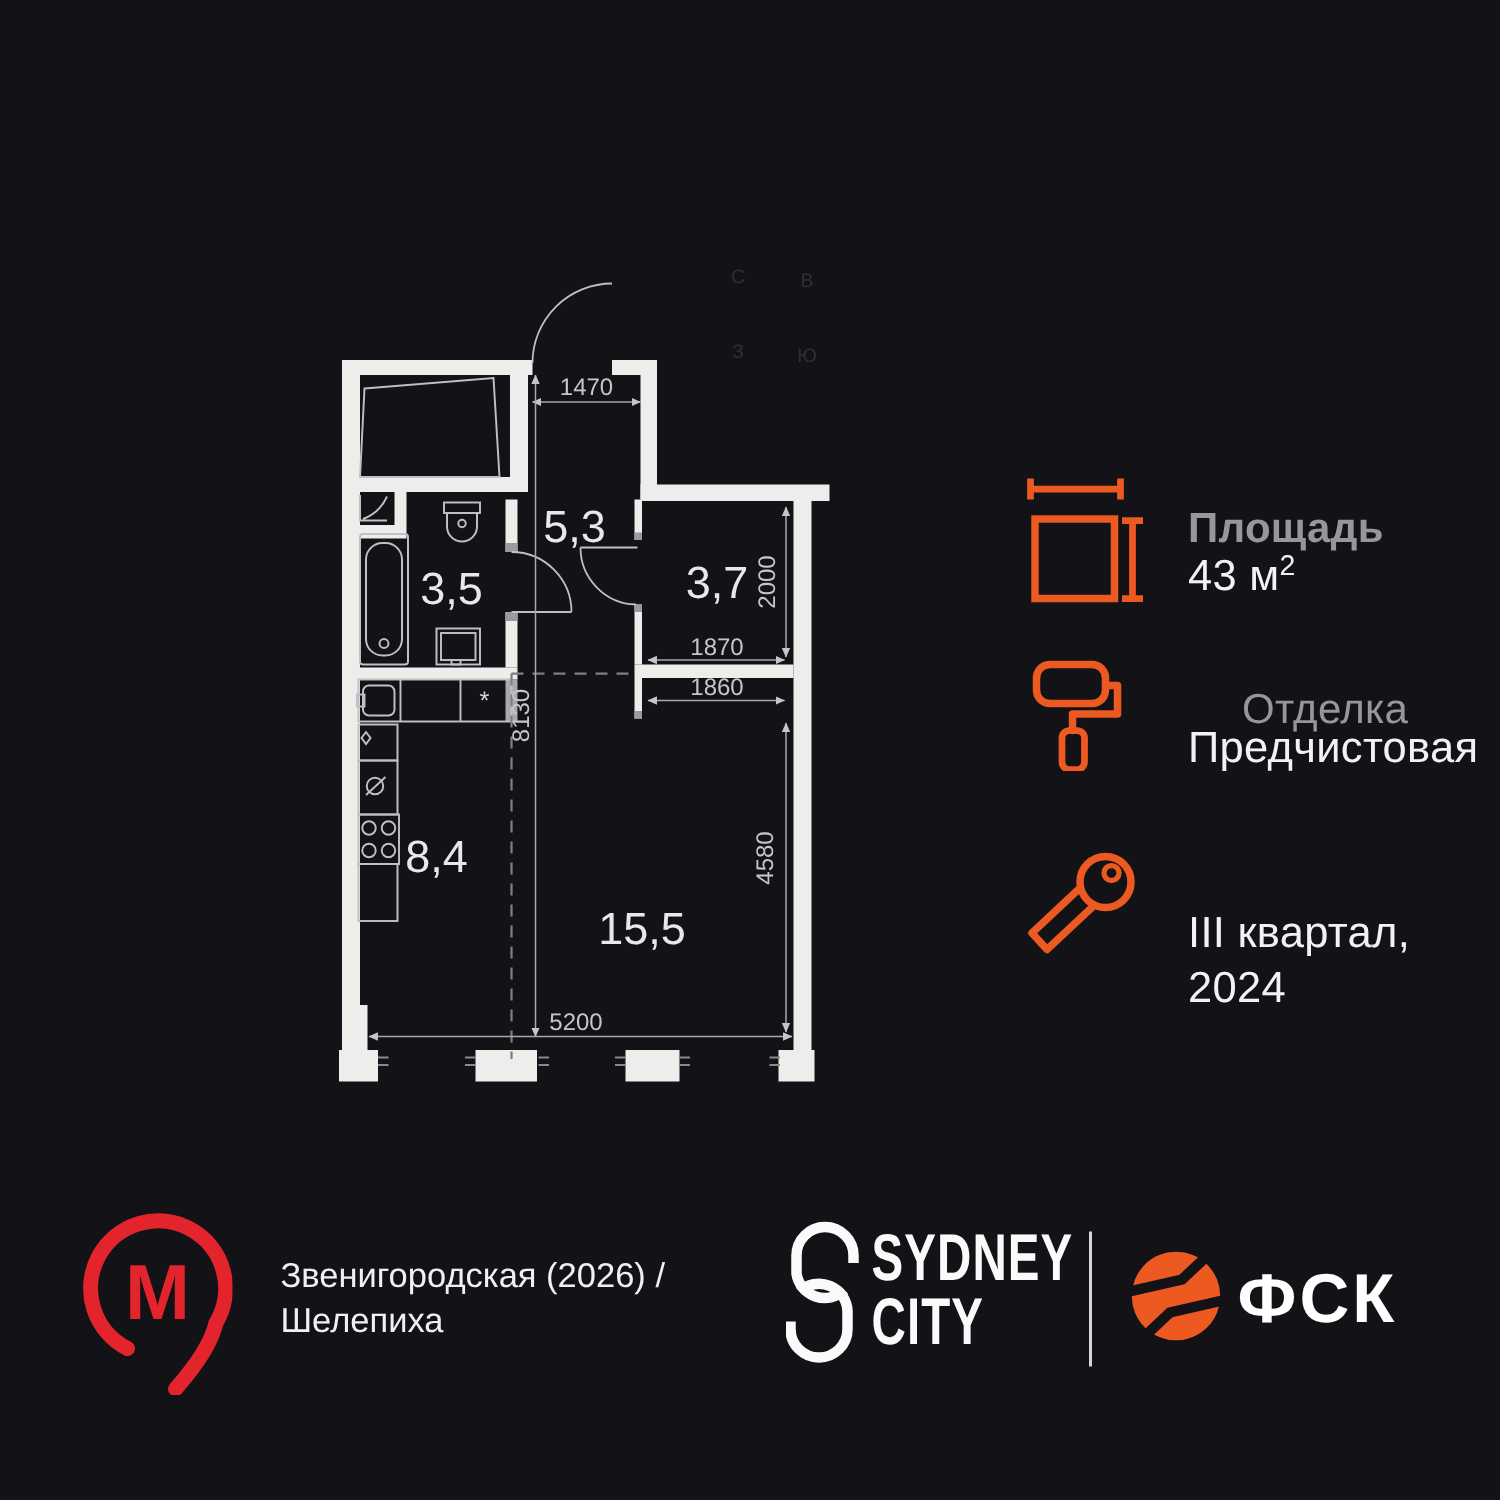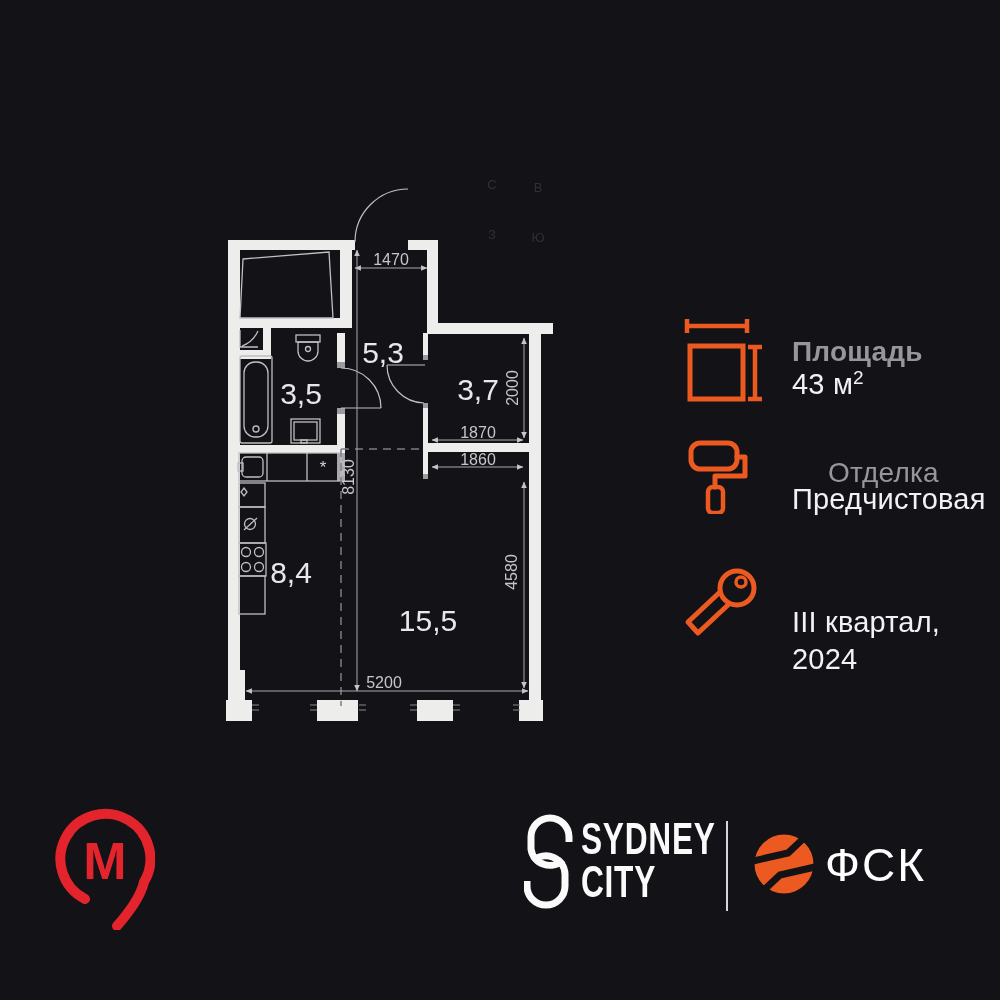--- a/index.html
+++ b/index.html
@@ -186,6 +186,7 @@
     <text x="105" y="879" font-size="52" font-weight="bold" fill="#E3242D" text-anchor="middle">М</text>
   </svg>
   <div class="abs station" style="left:187px;top:835px;">
+    <span>Звенигородская (2026) /</span>
   </div>
 
   <svg class="abs" style="left:524px;top:814px;" width="52" height="96" viewBox="524 814 52 96" fill="none" stroke="#FAFAFA" stroke-width="7">

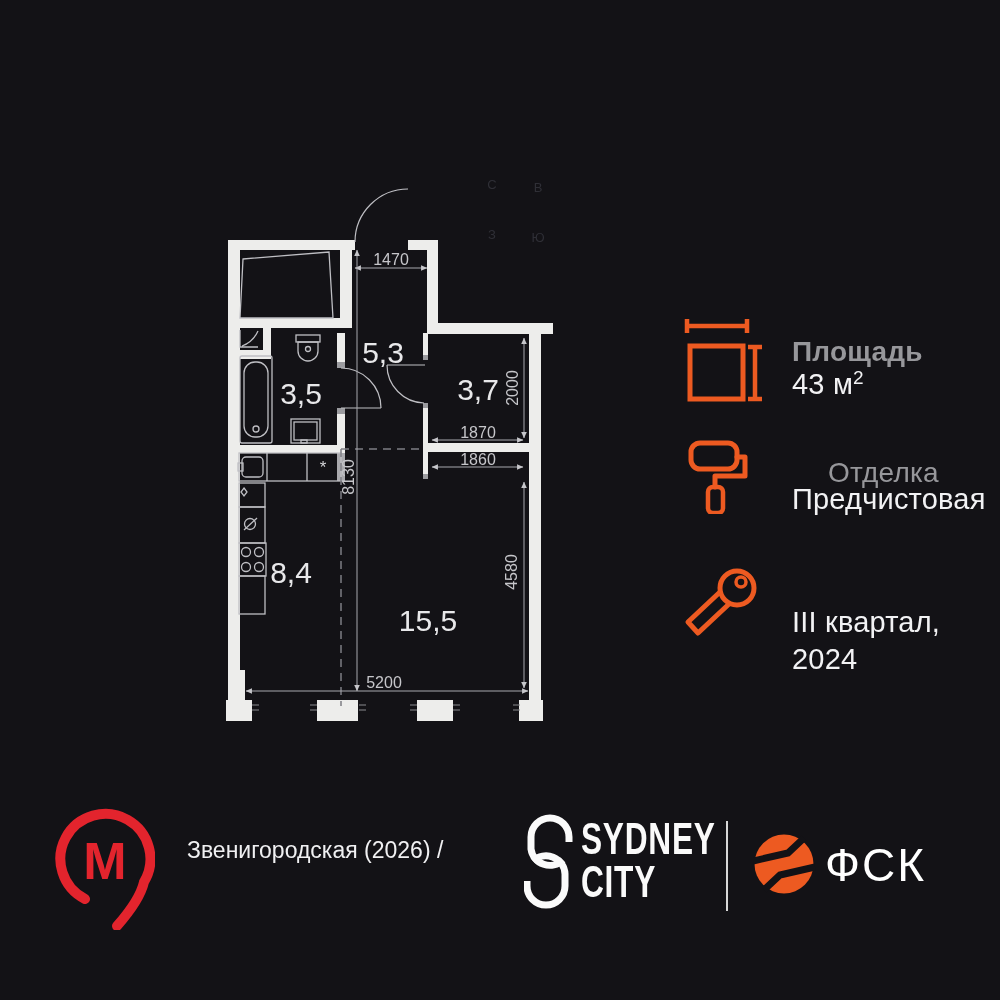--- a/index.html
+++ b/index.html
@@ -187,6 +187,7 @@
   </svg>
   <div class="abs station" style="left:187px;top:835px;">
     <span>Звенигородская (2026) /</span>
+    <span>Шелепиха</span>
   </div>
 
   <svg class="abs" style="left:524px;top:814px;" width="52" height="96" viewBox="524 814 52 96" fill="none" stroke="#FAFAFA" stroke-width="7">

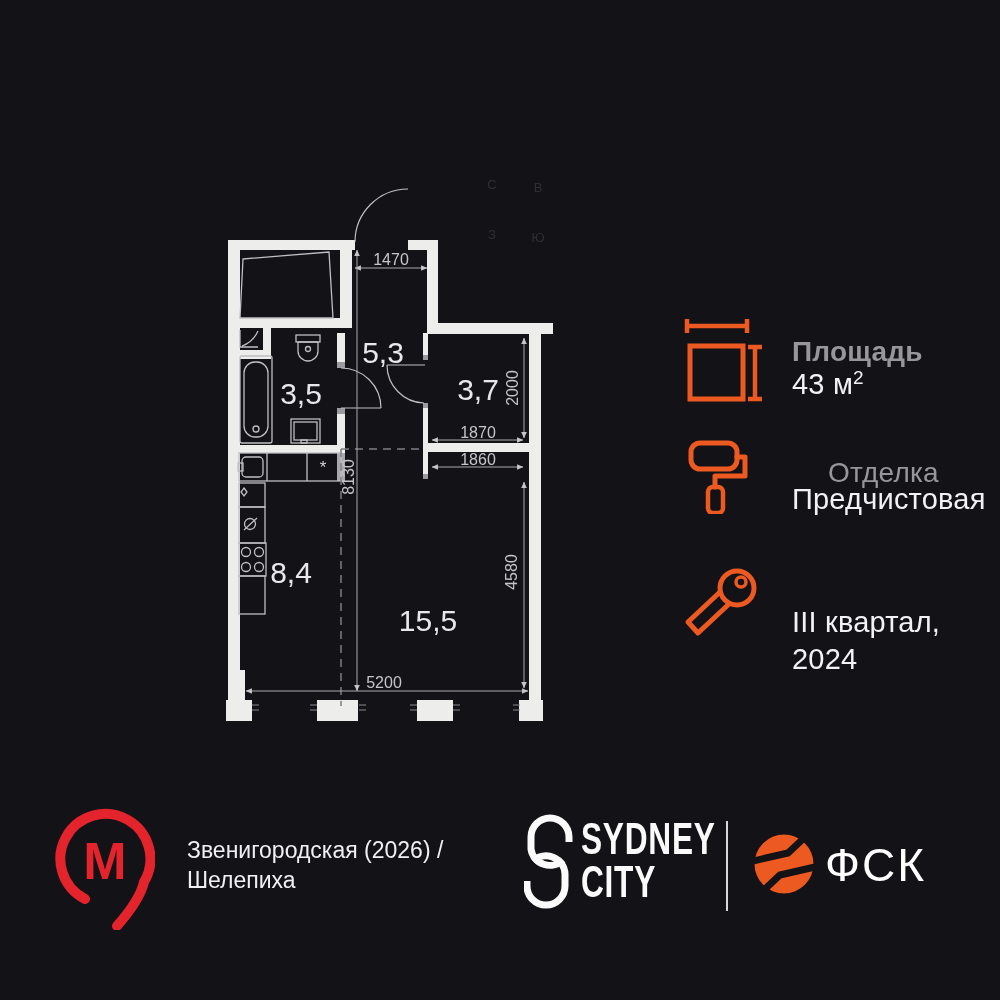--- a/index.html
+++ b/index.html
@@ -15,7 +15,7 @@
   .sydney-text{font-size:44px;line-height:43px;font-weight:bold;color:#FAFAFA;
                transform:scaleX(.72);transform-origin:left top;letter-spacing:1px;white-space:nowrap;}
   .sydney-text span{display:block;}
-  .fsk-text{font-size:46px;font-weight:normal;color:#FFFFFF;letter-spacing:2px;}
+  .fsk-text{font-size:46px;font-weight:bold;color:#FFFFFF;letter-spacing:2px;}
   .vdivider{width:2px;height:90px;background:#E8E8E8;opacity:.92;}
 </style>
 </head>

